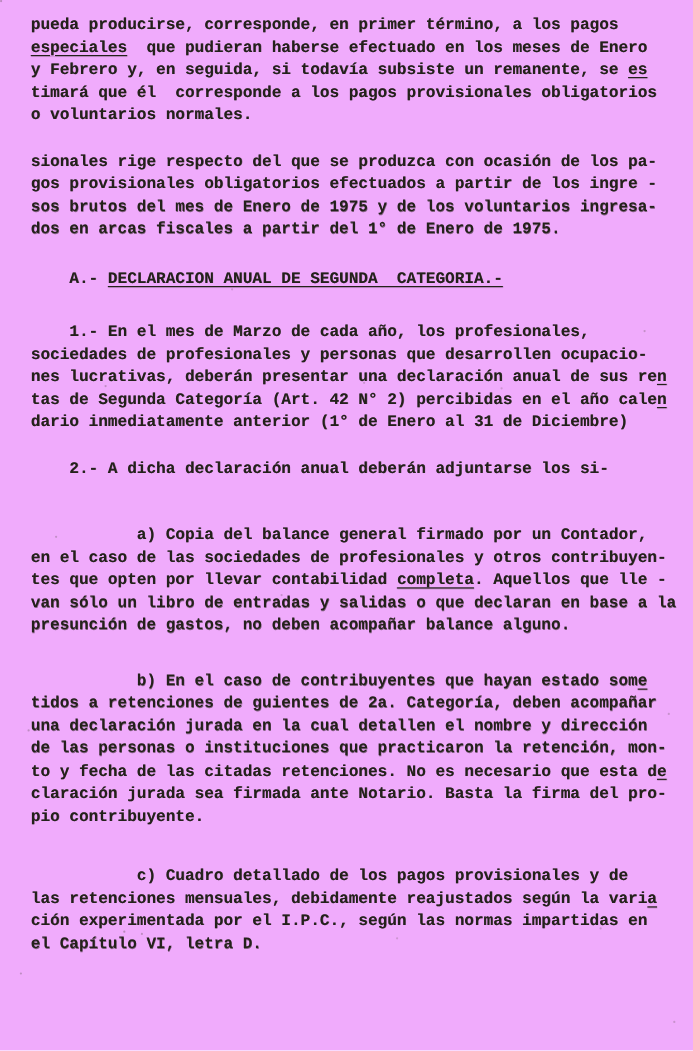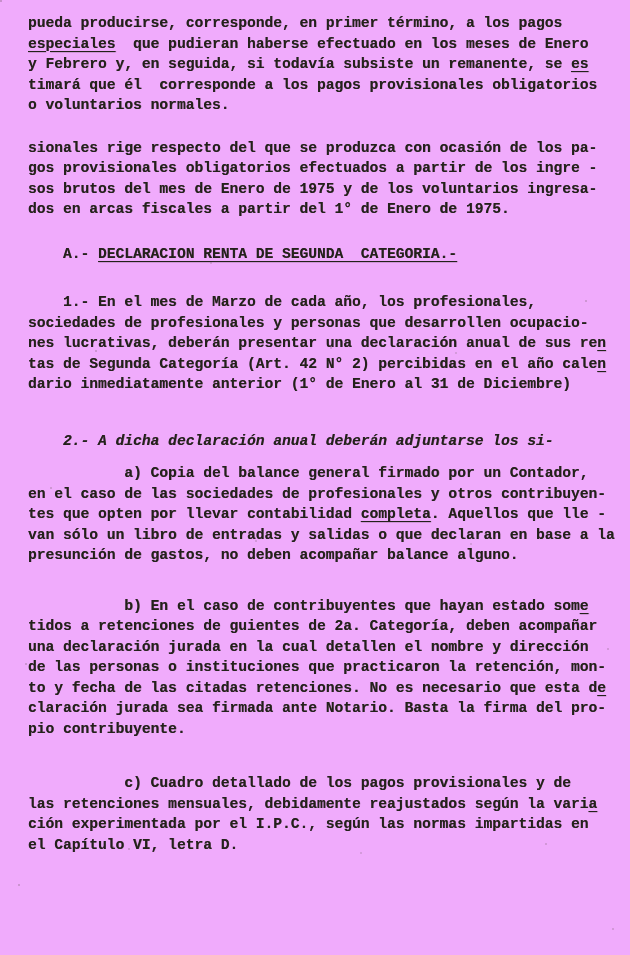--- a/index.html
+++ b/index.html
@@ -83,7 +83,7 @@
         <div class="line"><span class="seg">dos en arcas fiscales a partir del 1° de Enero de 1975.</span></div>
       </div>
       <div class="block heading" style="margin-top: 24px;">
-        <div class="line"><span class="seg">    A.- </span><span class="seg u">DECLARACION RENTA DE SEGUNDA  CATEGORIA.-</span></div>
+        <div class="line"><span class="seg">    A.- </span><span class="seg u">DECLARACION ANUAL DE SEGUNDA  CATEGORIA.-</span></div>
       </div>
       <div class="block paragraph" style="margin-top: 28px;">
         <div class="line"><span class="seg">    1.- En el mes de Marzo de cada año, los profesionales,</span></div>

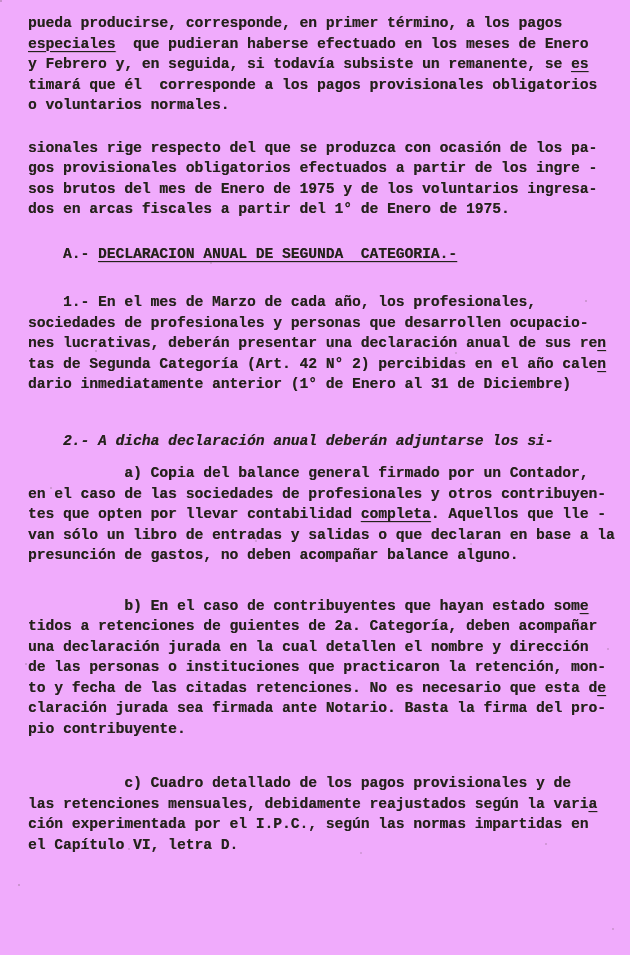--- a/index.html
+++ b/index.html
@@ -92,7 +92,7 @@
         <div class="line"><span class="seg">tas de Segunda Categoría (Art. 42 N° 2) percibidas en el año cale</span><span class="seg u">n</span></div>
         <div class="line"><span class="seg">dario inmediatamente anterior (1° de Enero al 31 de Diciembre)</span></div>
       </div>
-      <div class="block paragraph" style="margin-top: 36px; font-style: italic;">
+      <div class="block paragraph" style="margin-top: 22px;">
         <div class="line"><span class="seg">    2.- A dicha declaración anual deberán adjuntarse los si-</span></div>
       </div>
       <div class="block paragraph" style="margin-top: 12px;">

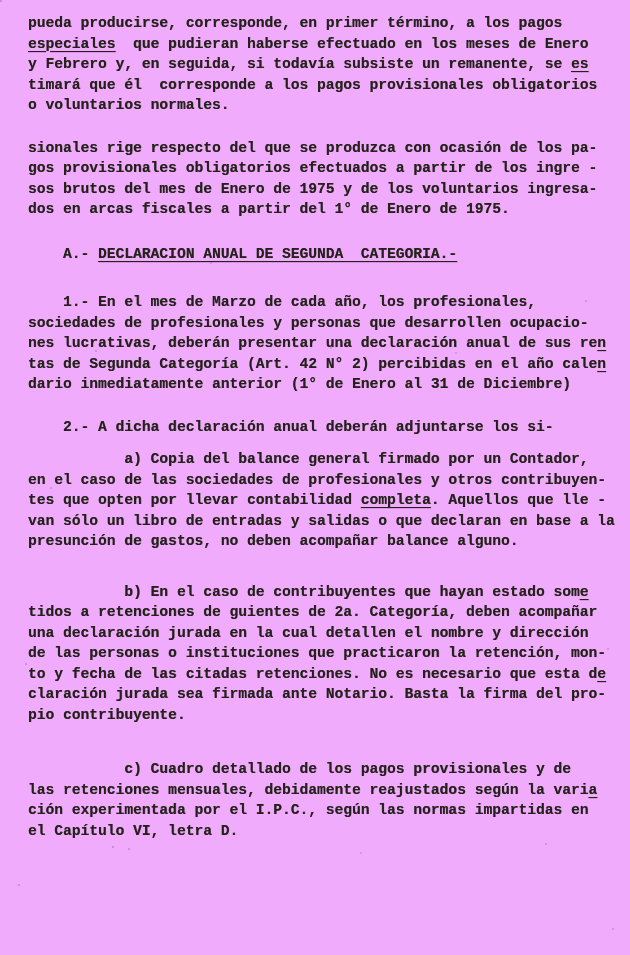--- a/index.html
+++ b/index.html
@@ -95,7 +95,7 @@
       <div class="block paragraph" style="margin-top: 22px;">
         <div class="line"><span class="seg">    2.- A dicha declaración anual deberán adjuntarse los si-</span></div>
       </div>
-      <div class="block paragraph" style="margin-top: 12px;">
+      <div class="block paragraph" style="margin-top: 40px;">
         <div class="line"><span class="seg">           a) Copia del balance general firmado por un Contador,</span></div>
         <div class="line"><span class="seg">en el caso de las sociedades de profesionales y otros contribuyen-</span></div>
         <div class="line"><span class="seg">tes que opten por llevar contabilidad </span><span class="seg u">completa</span><span class="seg">. Aquellos que lle -</span></div>

